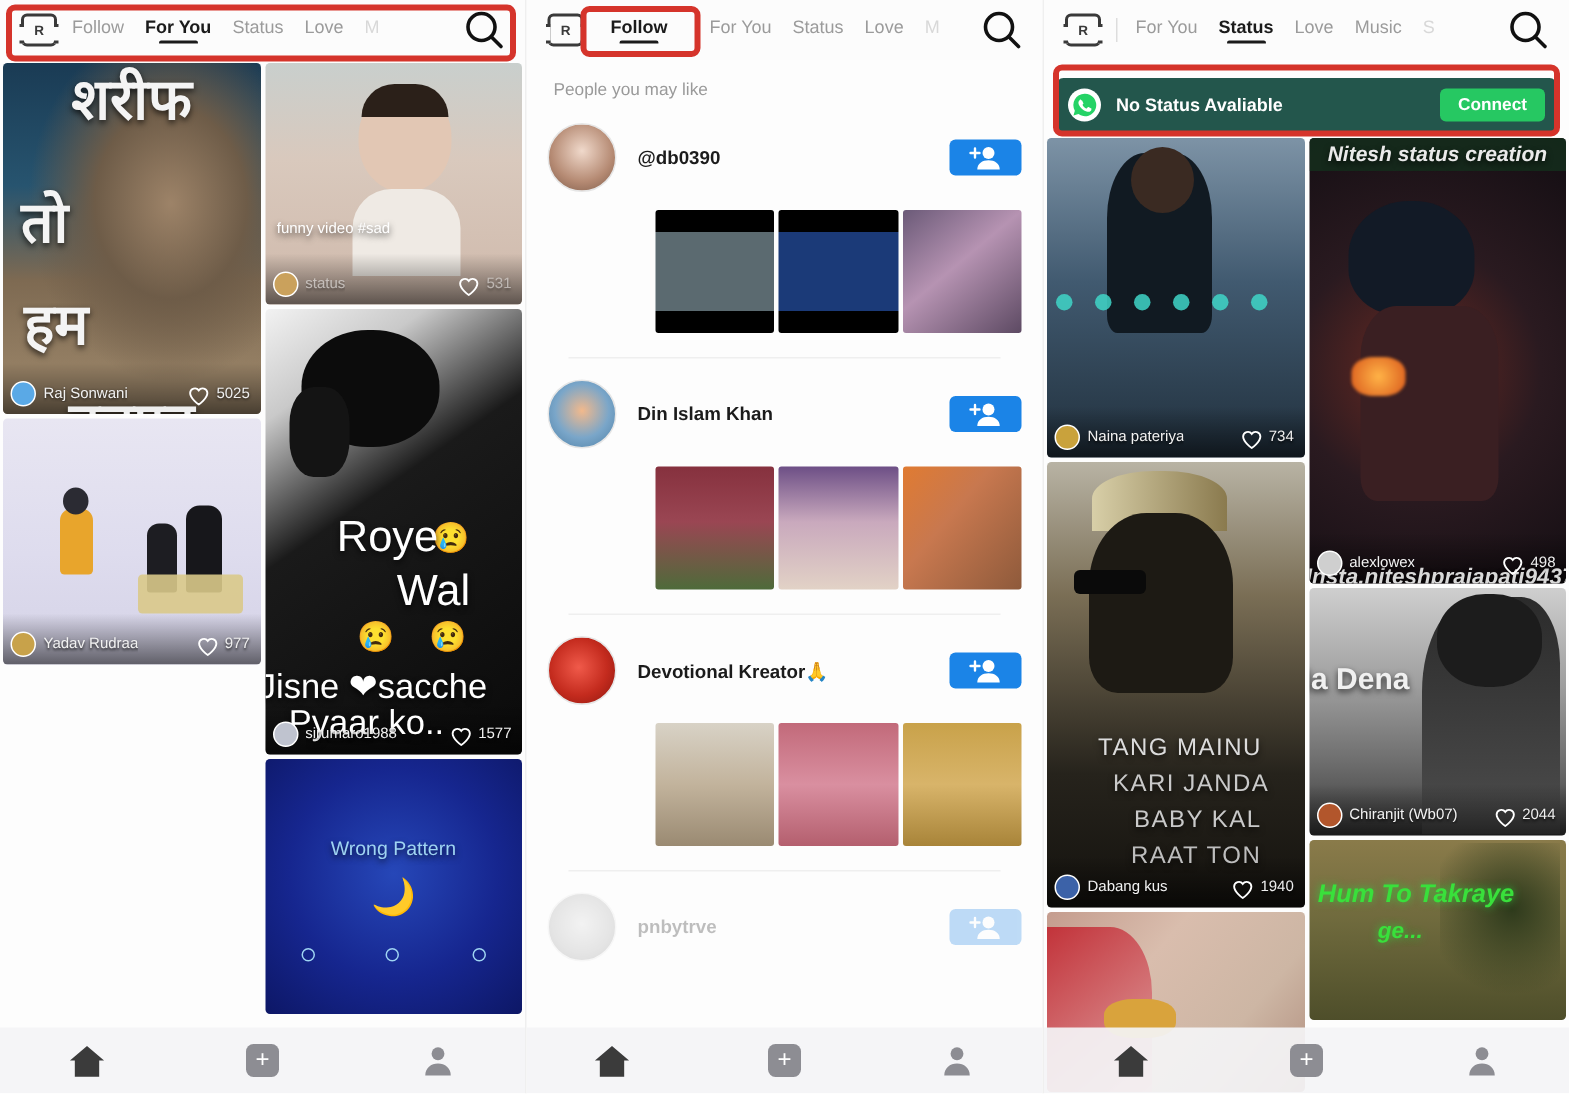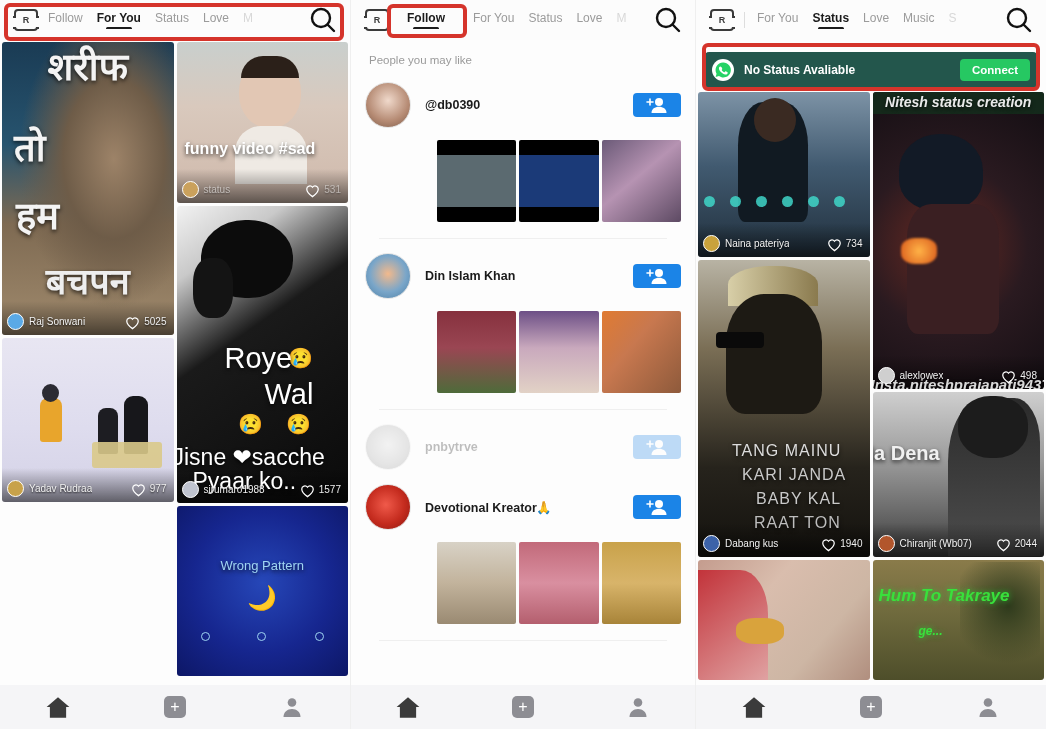--- a/index.html
+++ b/index.html
@@ -153,7 +153,7 @@
     <div class="col2">
       <div class="col">
 
-        <div class="card img-lion" style="height:293px">
+        <div class="card img-lion" style="height:234px">
           <div class="cap" style="left:0;right:0;top:6px;text-align:center;font-size:38px;font-weight:bold;line-height:1.0;color:#f4f4f4;">शरीफ</div>
           <div class="cap" style="left:12px;top:78px;font-size:38px;font-weight:bold;color:#f4f4f4;">तो</div>
           <div class="cap" style="left:14px;top:146px;font-size:38px;font-weight:bold;color:#f4f4f4;">हम</div>

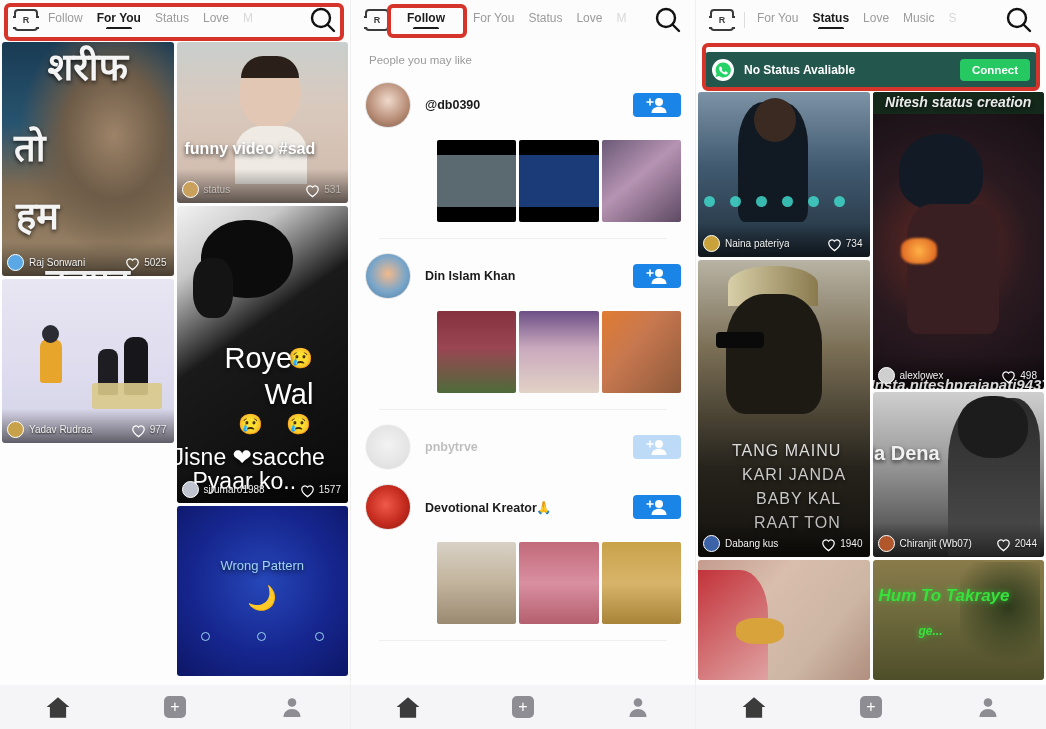--- a/index.html
+++ b/index.html
@@ -198,7 +198,7 @@
           <div style="position:absolute;left:62px;top:16px;width:62px;height:70px;background:#e2c7b4;border-radius:48%;"></div>
           <div style="position:absolute;left:64px;top:14px;width:58px;height:22px;background:#2b2019;border-radius:30px 30px 0 0;"></div>
           <div style="position:absolute;left:58px;top:84px;width:72px;height:58px;background:#efeae4;border-radius:26px 26px 0 0;"></div>
-          <div class="cap" style="left:8px;bottom:45px;font-size:16px;font-weight:bold;">funny video #sad</div>
+          <div class="cap" style="left:8px;bottom:45px;font-size:10px;font-weight:normal;">funny video #sad</div>
           <div class="ov"></div>
           <div class="meta">
             <div class="avatar-s" style="background:#caa15c"></div>

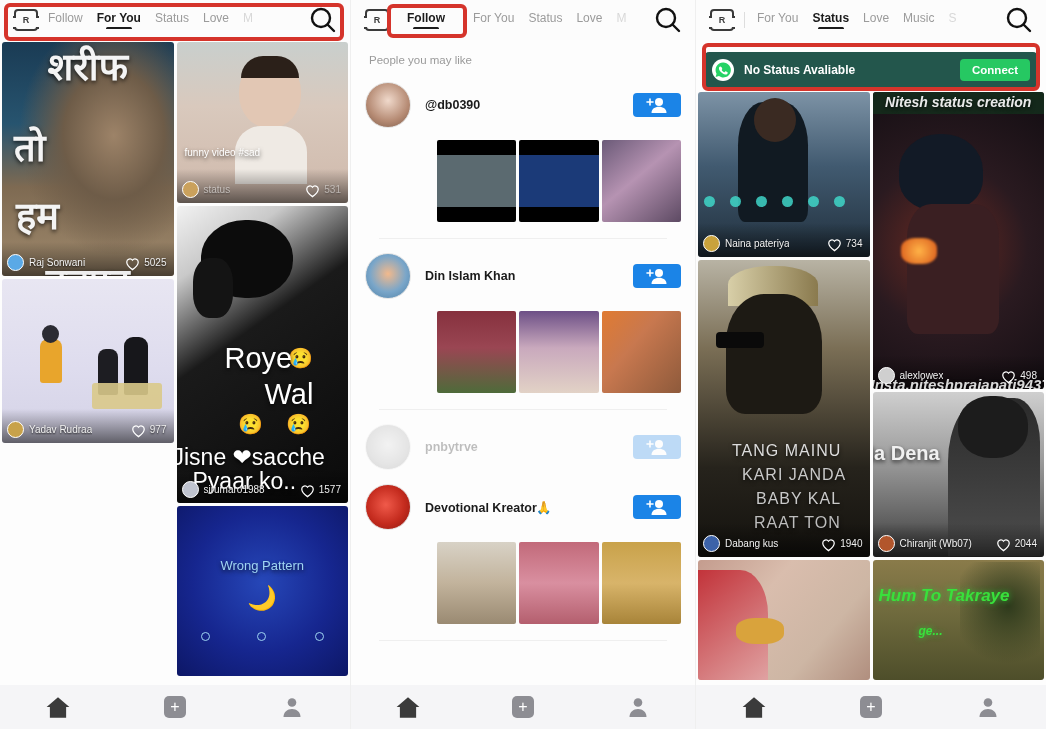--- a/index.html
+++ b/index.html
@@ -412,7 +412,7 @@
     <div class="col2" style="padding-top:0">
       <div class="col">
 
-        <div class="card img-leather" style="height:165px">
+        <div class="card img-leather" style="height:213px">
           <div style="position:absolute;left:40px;top:10px;width:70px;height:120px;background:#111a22;border-radius:36% 36% 10% 10%;"></div>
           <div style="position:absolute;left:56px;top:6px;width:42px;height:44px;background:#3a2a22;border-radius:50%;"></div>
           <div class="tint-dot" style="left:6px;top:104px;"></div>

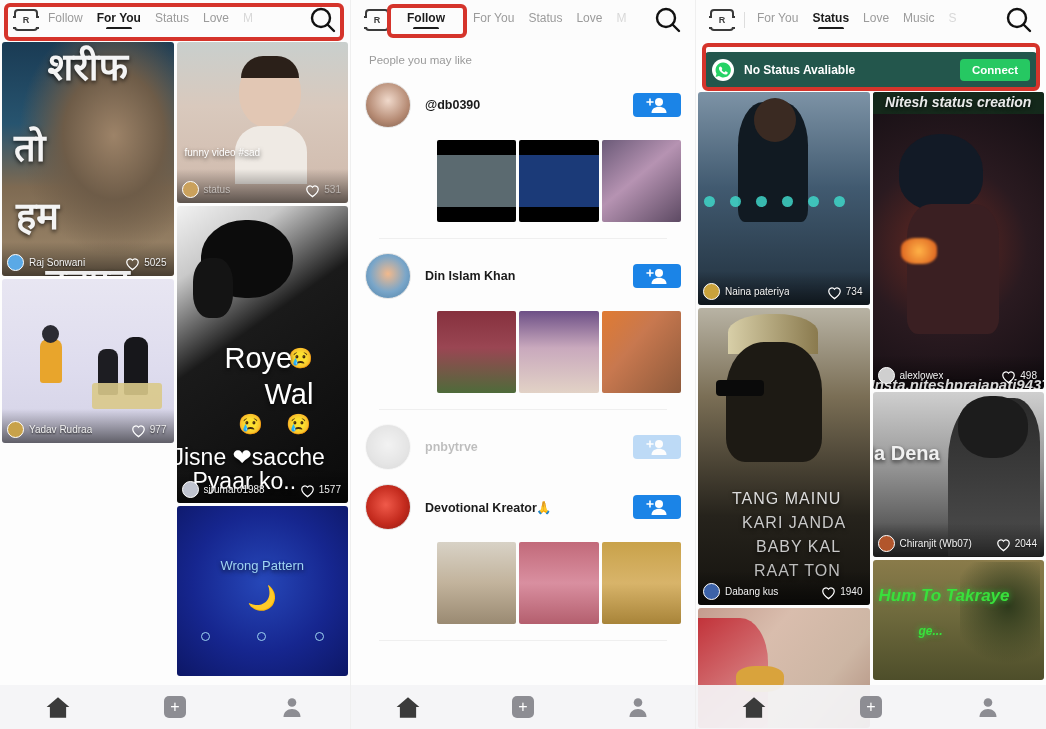--- a/index.html
+++ b/index.html
@@ -325,6 +325,26 @@
       <div class="divider"></div>
     </div>
 
+    <div class="sug">
+      <div class="sug-head">
+        <div class="avatar-l a3"></div>
+        <div class="sug-name">Devotional Kreator🙏</div>
+        <button class="followbtn">
+          <svg width="22" height="18" viewBox="0 0 22 18">
+              <circle cx="13" cy="6" r="4" fill="#fff"></circle>
+              <path d="M5.5 17c0-4 3.4-6.2 7.5-6.2S20.5 13 20.5 17z" fill="#fff"></path>
+              <path d="M4 3v6M1 6h6" stroke="#fff" stroke-width="1.6" stroke-linecap="round"></path>
+            </svg>
+        </button>
+      </div>
+      <div class="thumbs">
+        <div class="thumb t-g"></div>
+        <div class="thumb t-h"></div>
+        <div class="thumb t-i"></div>
+      </div>
+      <div class="divider"></div>
+    </div>
+
     <div class="sug" style="opacity:.28">
       <div class="sug-head">
         <div class="avatar-l a4"></div>
@@ -339,26 +359,6 @@
       </div>
     </div>
 
-    <div class="sug">
-      <div class="sug-head">
-        <div class="avatar-l a3"></div>
-        <div class="sug-name">Devotional Kreator🙏</div>
-        <button class="followbtn">
-          <svg width="22" height="18" viewBox="0 0 22 18">
-              <circle cx="13" cy="6" r="4" fill="#fff"></circle>
-              <path d="M5.5 17c0-4 3.4-6.2 7.5-6.2S20.5 13 20.5 17z" fill="#fff"></path>
-              <path d="M4 3v6M1 6h6" stroke="#fff" stroke-width="1.6" stroke-linecap="round"></path>
-            </svg>
-        </button>
-      </div>
-      <div class="thumbs">
-        <div class="thumb t-g"></div>
-        <div class="thumb t-h"></div>
-        <div class="thumb t-i"></div>
-      </div>
-      <div class="divider"></div>
-    </div>
-
     <div class="bnav">
       <div>
         <svg width="26" height="24" viewBox="0 0 24 22">

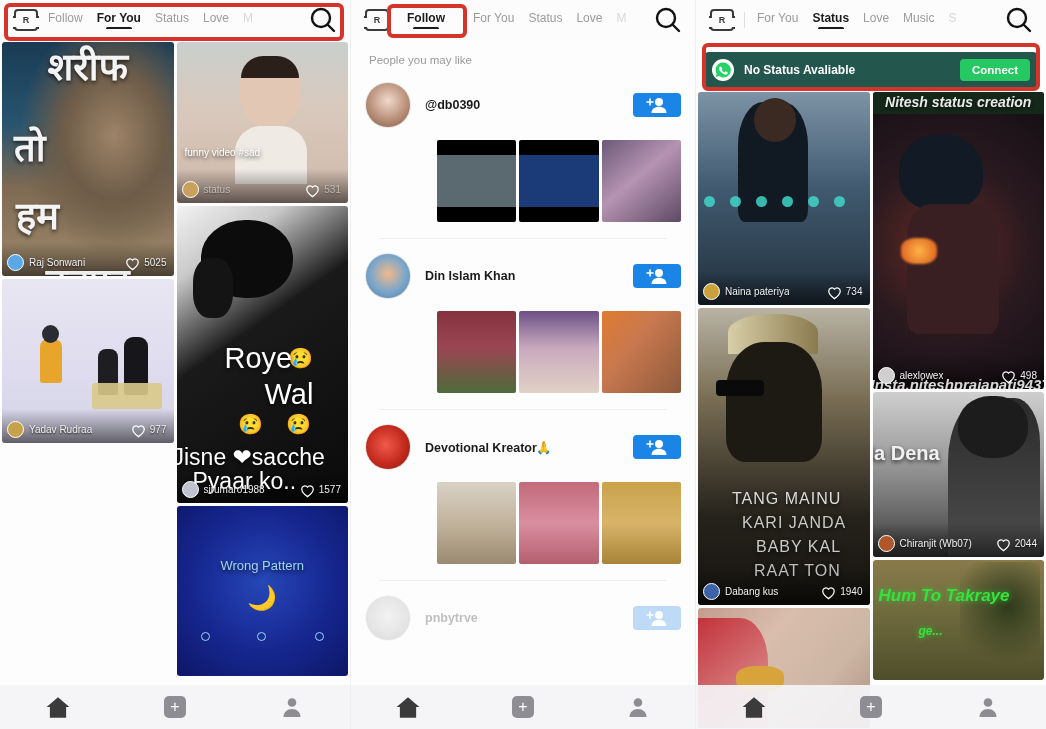--- a/index.html
+++ b/index.html
@@ -503,7 +503,7 @@
         <div class="card img-green" style="height:120px">
           <div style="position:absolute;right:4px;top:2px;width:80px;height:110px;background:radial-gradient(circle at 60% 40%,#2e3a1c,rgba(0,0,0,0) 70%);"></div>
           <div class="cap" style="left:6px;top:26px;font-size:17px;font-weight:bold;font-style:italic;color:#39e03b;text-shadow:0 0 6px rgba(40,220,60,.8);">Hum To Takraye</div>
-          <div class="cap" style="left:46px;top:64px;font-size:12px;font-weight:bold;font-style:italic;color:#39e03b;text-shadow:0 0 6px rgba(40,220,60,.8);">ge...</div>
+          <div class="cap" style="left:46px;top:52px;font-size:15px;font-weight:bold;font-style:italic;color:#39e03b;text-shadow:0 0 6px rgba(40,220,60,.8);">ge...</div>
         </div>
       </div>
     </div>

